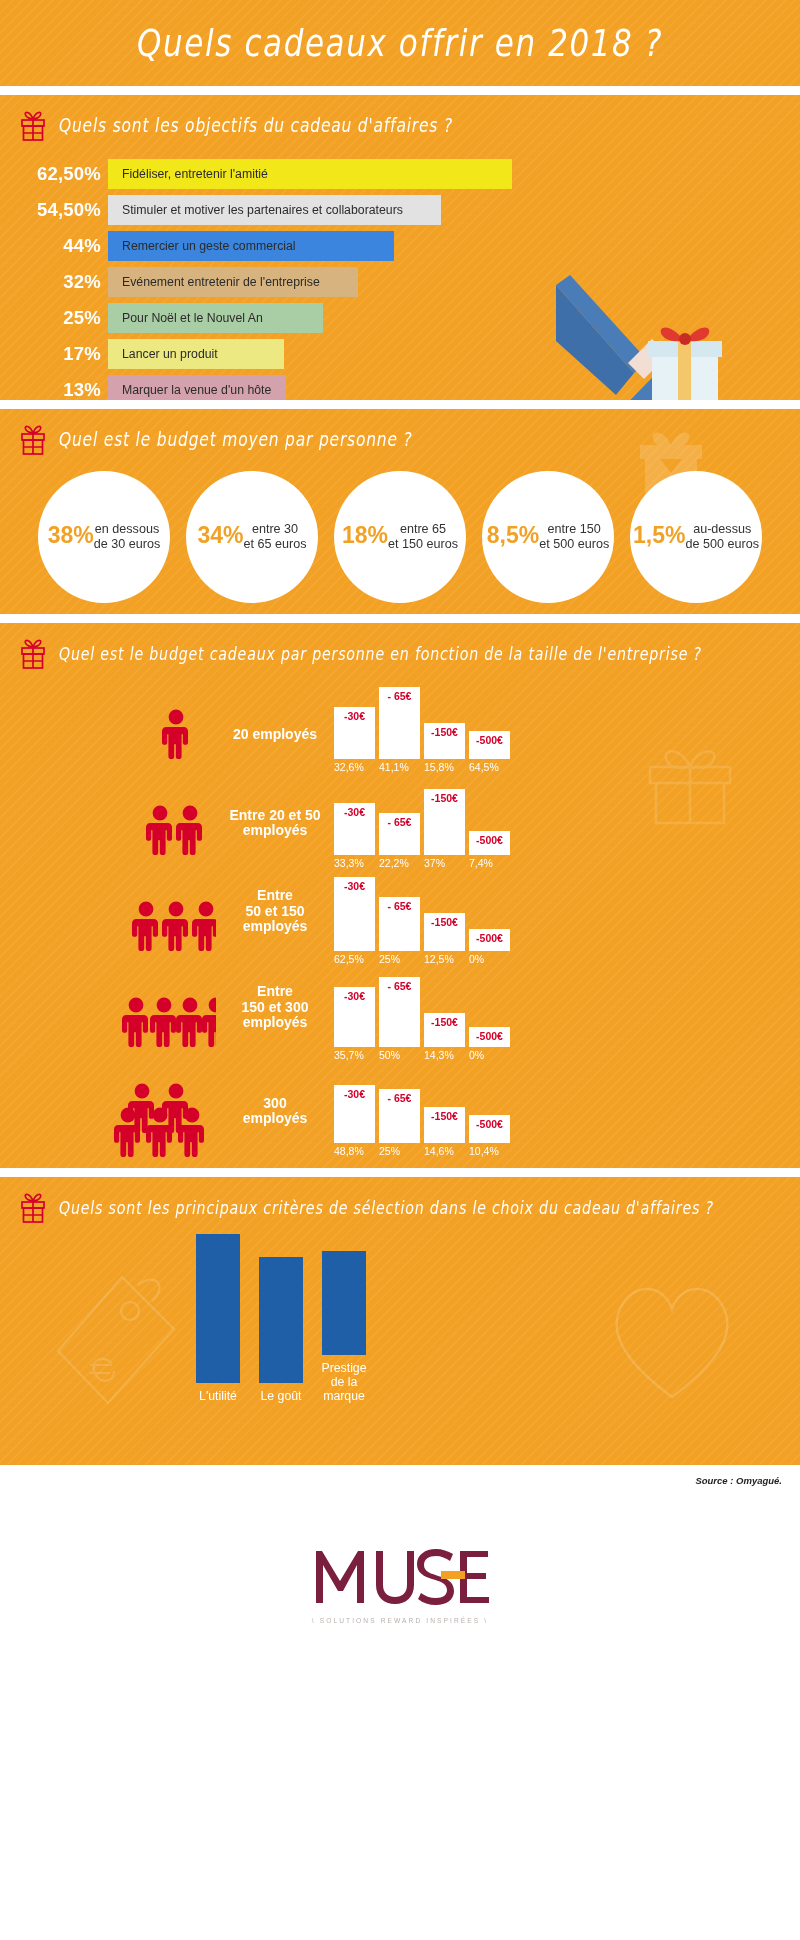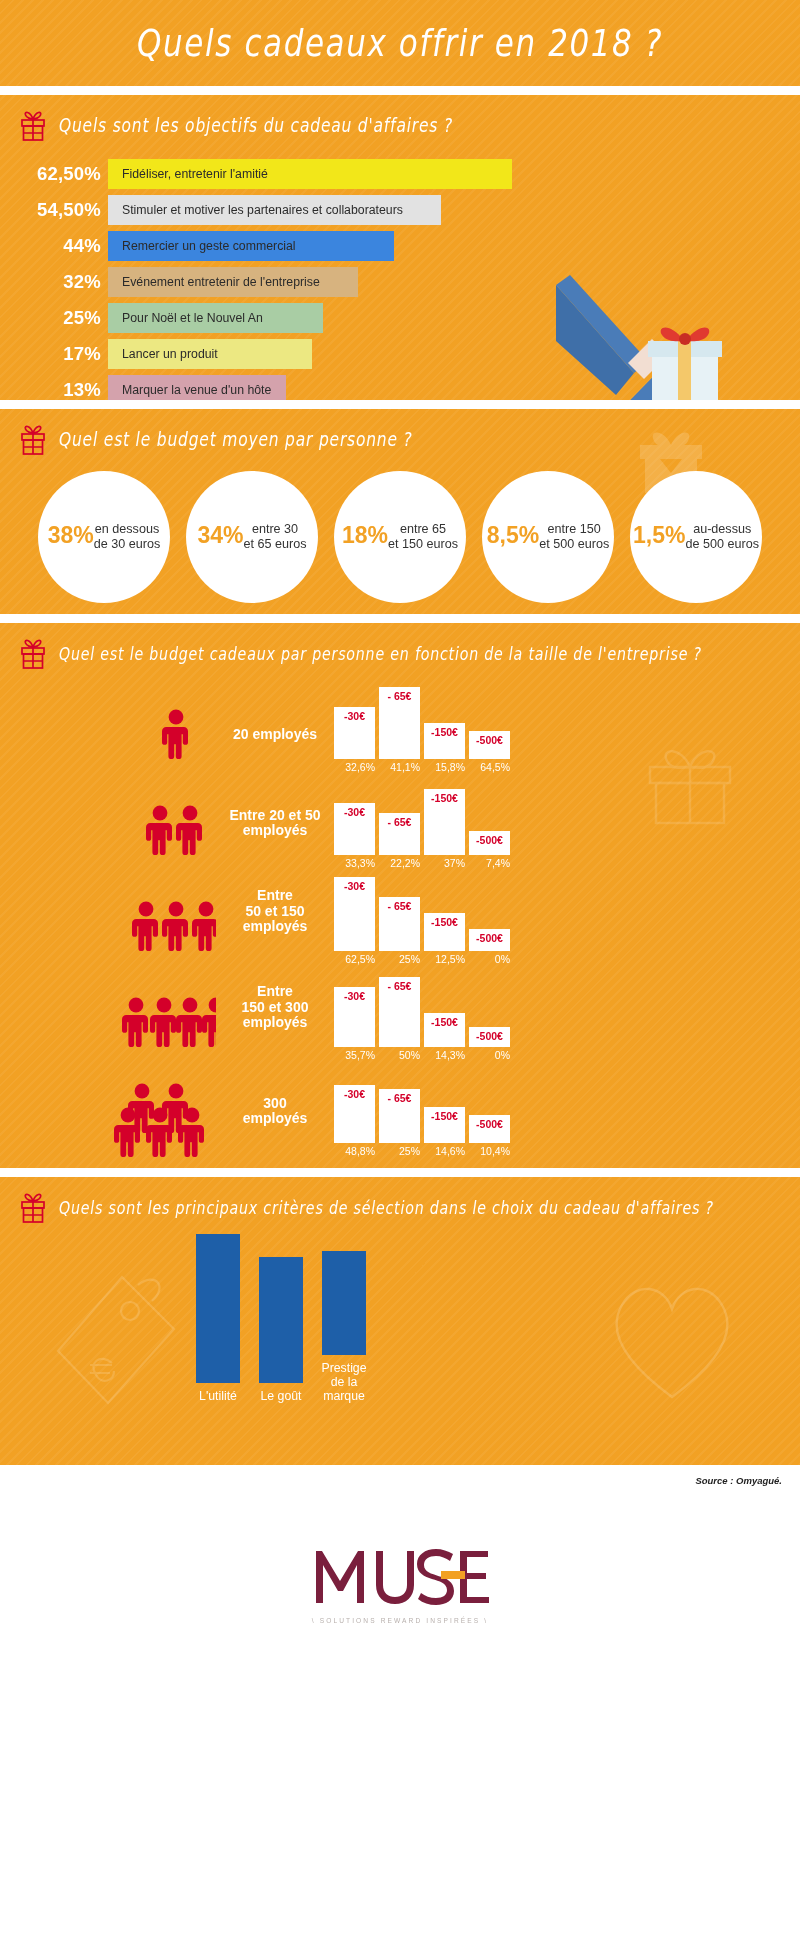--- a/index.html
+++ b/index.html
@@ -160,7 +160,7 @@
           </div>
           <div class="obj-row">
             <div class="obj-pct">17%</div>
-            <div class="obj-bar" style="width: 204px; background: rgb(236, 232, 130);">
+            <div class="obj-bar" style="width: 176px; background: rgb(236, 232, 130);">
               <span>Lancer un produit</span>
             </div>
           </div>

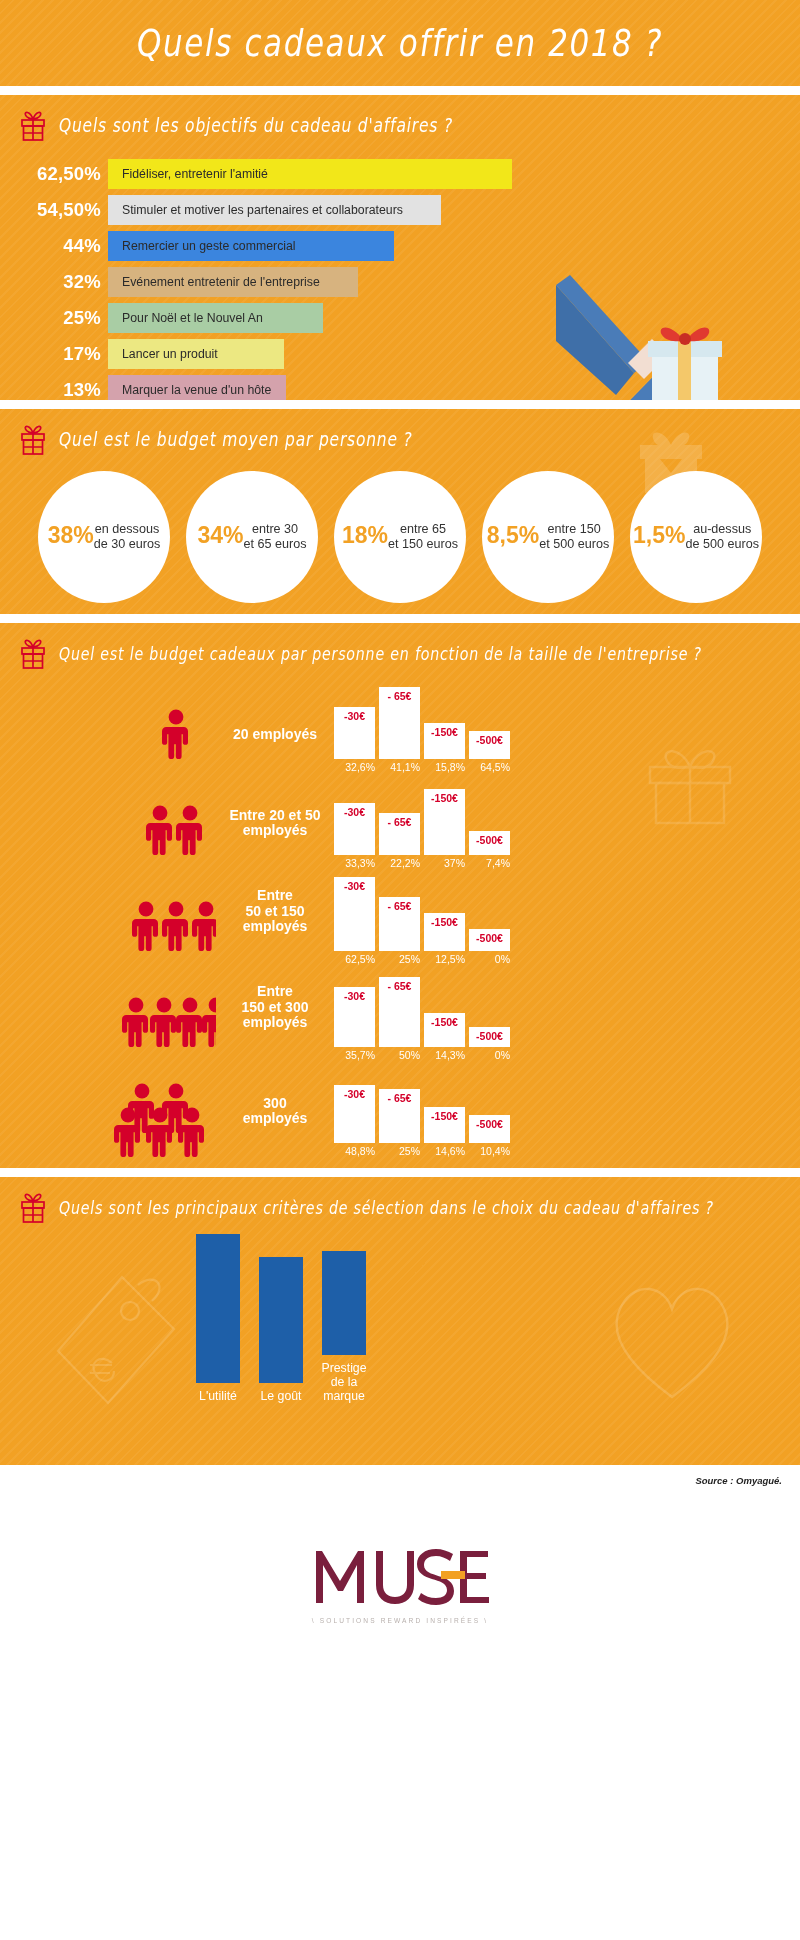--- a/index.html
+++ b/index.html
@@ -84,7 +84,7 @@
     position: absolute; top: 3px; left: 0; right: 0; text-align: center;
     color: #d4002a; font-size: 10.5px; font-weight: bold; white-space: nowrap;
   }
-  .bval { text-align: right; color: #ffffff; font-size: 10.5px; padding-top: 2px; }
+  .bval { text-align: left; color: #ffffff; font-size: 10.5px; padding-top: 2px; }
   .ghost-gift2 { position: absolute; right: 62px; top: 118px; opacity: .13; }
 
   

